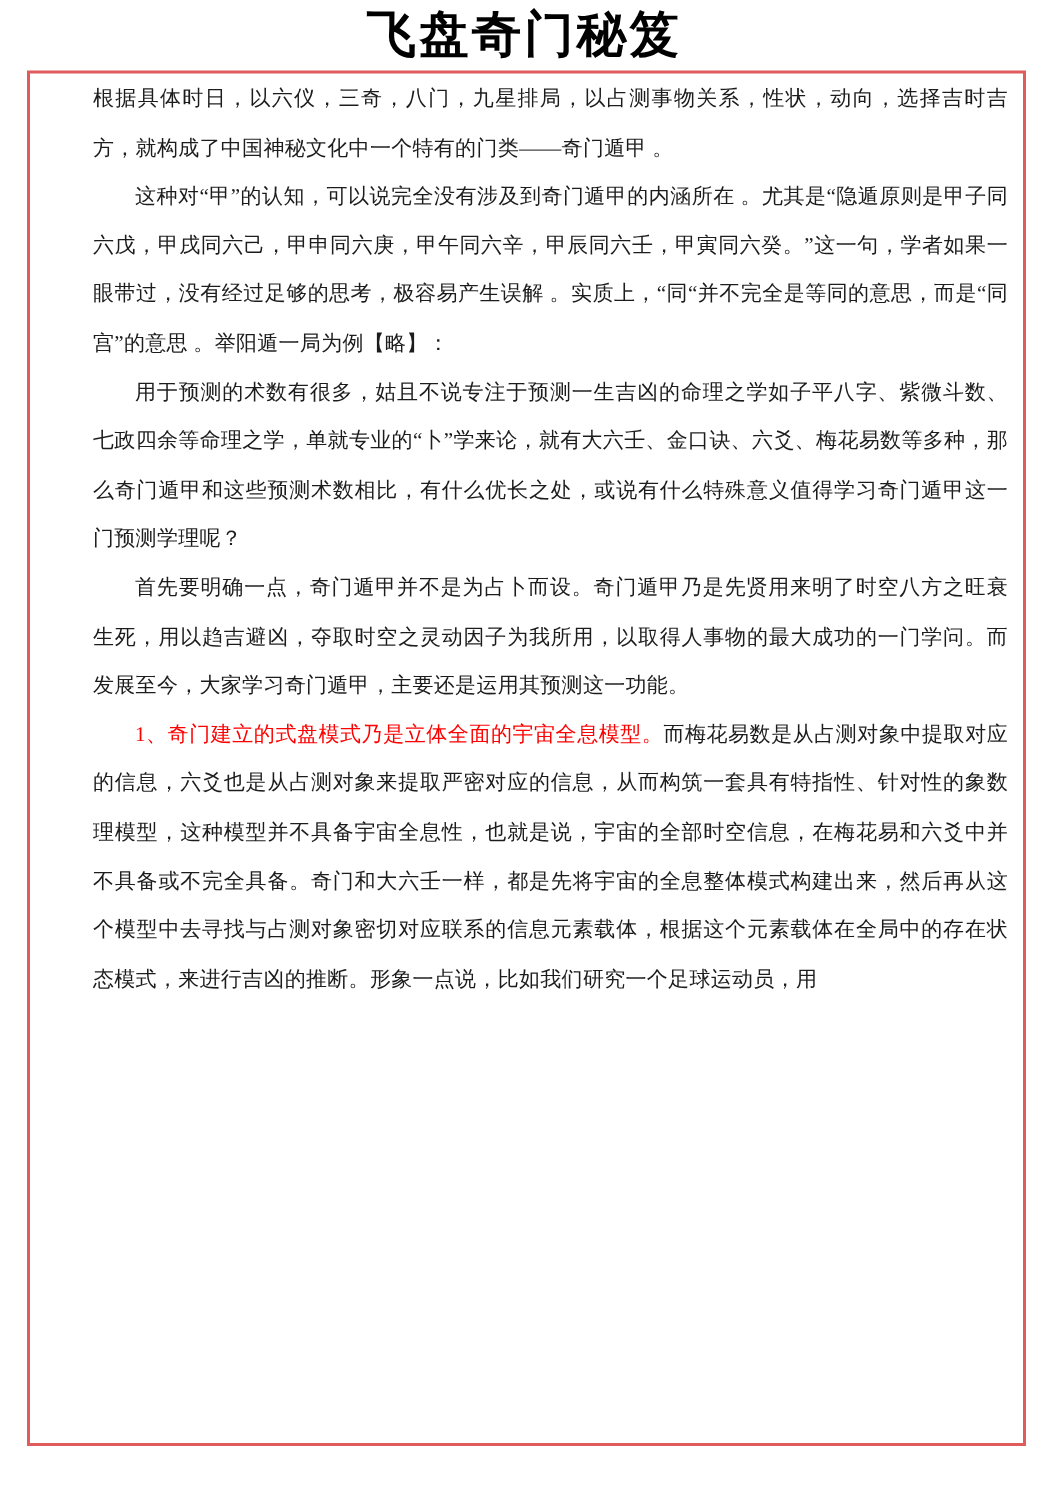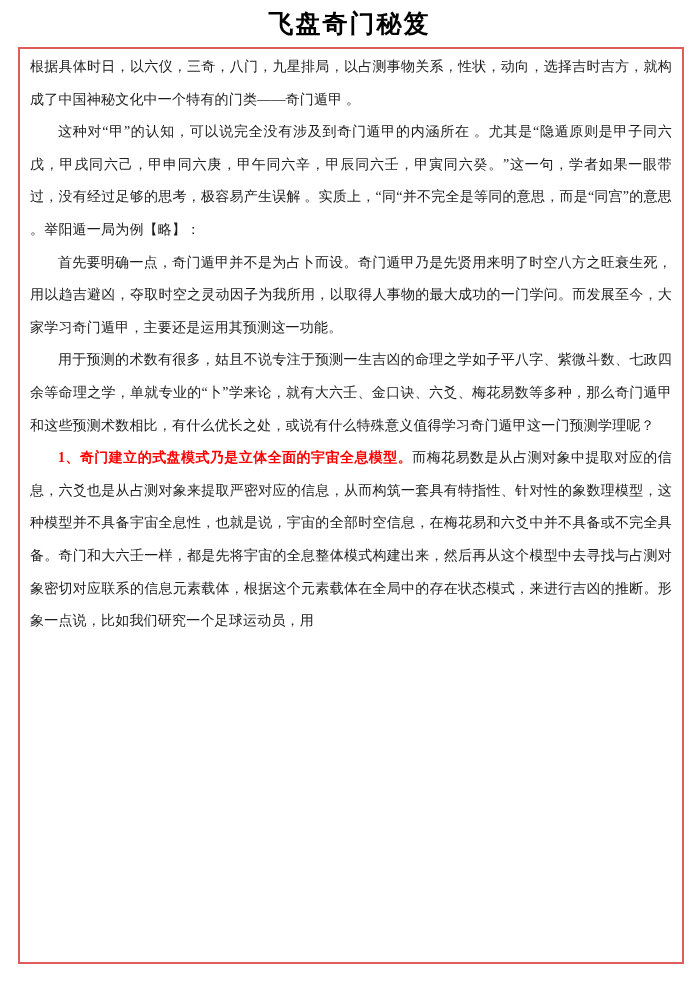--- a/index.html
+++ b/index.html
@@ -23,7 +23,7 @@
   }
   .doc-title {
     text-align: center;
-    font-size: 25px;
+    font-size: 33px;
     font-weight: 900;
     color: #000000;
     letter-spacing: 2px;

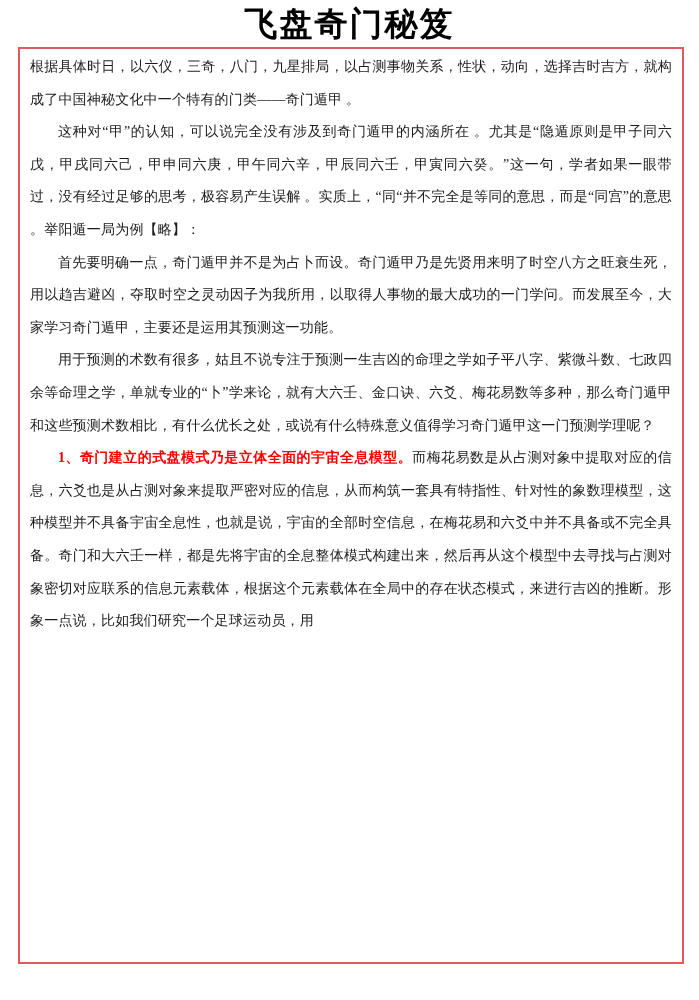--- a/index.html
+++ b/index.html
@@ -48,6 +48,7 @@
     color: var(--text-color);
     text-align: justify;
     letter-spacing: 0.2px;
+    margin-left: 32px;
   }
   .para.indent { text-indent: 2em; }
   .para.heading {

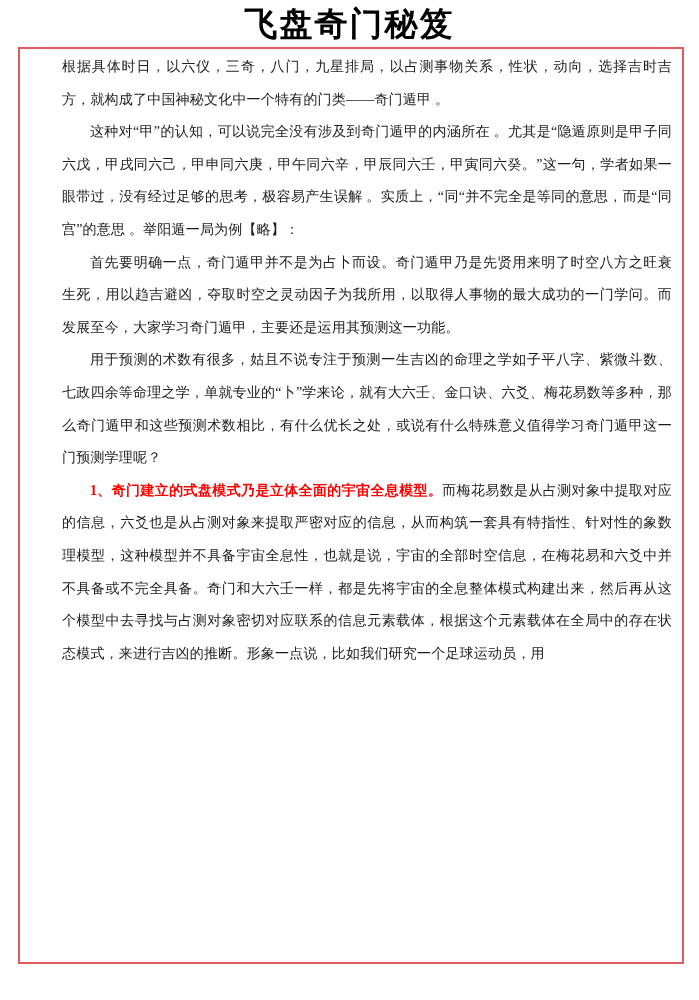--- a/index.html
+++ b/index.html
@@ -70,8 +70,8 @@
   <div class="content-frame">
       <div class="para">根据具体时日，以六仪，三奇，八门，九星排局，以占测事物关系，性状，动向，选择吉时吉方，就构成了中国神秘文化中一个特有的门类——奇门遁甲 。</div>
       <div class="para indent">这种对“甲”的认知，可以说完全没有涉及到奇门遁甲的内涵所在 。尤其是“隐遁原则是甲子同六戊，甲戌同六己，甲申同六庚，甲午同六辛，甲辰同六壬，甲寅同六癸。”这一句，学者如果一眼带过，没有经过足够的思考，极容易产生误解 。实质上，“同“并不完全是等同的意思，而是“同宫”的意思 。举阳遁一局为例【略】：</div>
+      <div class="para indent">用于预测的术数有很多，姑且不说专注于预测一生吉凶的命理之学如子平八字、紫微斗数、七政四余等命理之学，单就专业的“卜”学来论，就有大六壬、金口诀、六爻、梅花易数等多种，那么奇门遁甲和这些预测术数相比，有什么优长之处，或说有什么特殊意义值得学习奇门遁甲这一门预测学理呢？</div>
       <div class="para indent">首先要明确一点，奇门遁甲并不是为占卜而设。奇门遁甲乃是先贤用来明了时空八方之旺衰生死，用以趋吉避凶，夺取时空之灵动因子为我所用，以取得人事物的最大成功的一门学问。而发展至今，大家学习奇门遁甲，主要还是运用其预测这一功能。</div>
-      <div class="para indent">用于预测的术数有很多，姑且不说专注于预测一生吉凶的命理之学如子平八字、紫微斗数、七政四余等命理之学，单就专业的“卜”学来论，就有大六壬、金口诀、六爻、梅花易数等多种，那么奇门遁甲和这些预测术数相比，有什么优长之处，或说有什么特殊意义值得学习奇门遁甲这一门预测学理呢？</div>
       <div class="para indent"><span class="lead">1、奇门建立的式盘模式乃是立体全面的宇宙全息模型。</span>而梅花易数是从占测对象中提取对应的信息，六爻也是从占测对象来提取严密对应的信息，从而构筑一套具有特指性、针对性的象数理模型，这种模型并不具备宇宙全息性，也就是说，宇宙的全部时空信息，在梅花易和六爻中并不具备或不完全具备。奇门和大六壬一样，都是先将宇宙的全息整体模式构建出来，然后再从这个模型中去寻找与占测对象密切对应联系的信息元素载体，根据这个元素载体在全局中的存在状态模式，来进行吉凶的推断。形象一点说，比如我们研究一个足球运动员，用</div>
     </div>
 </div>

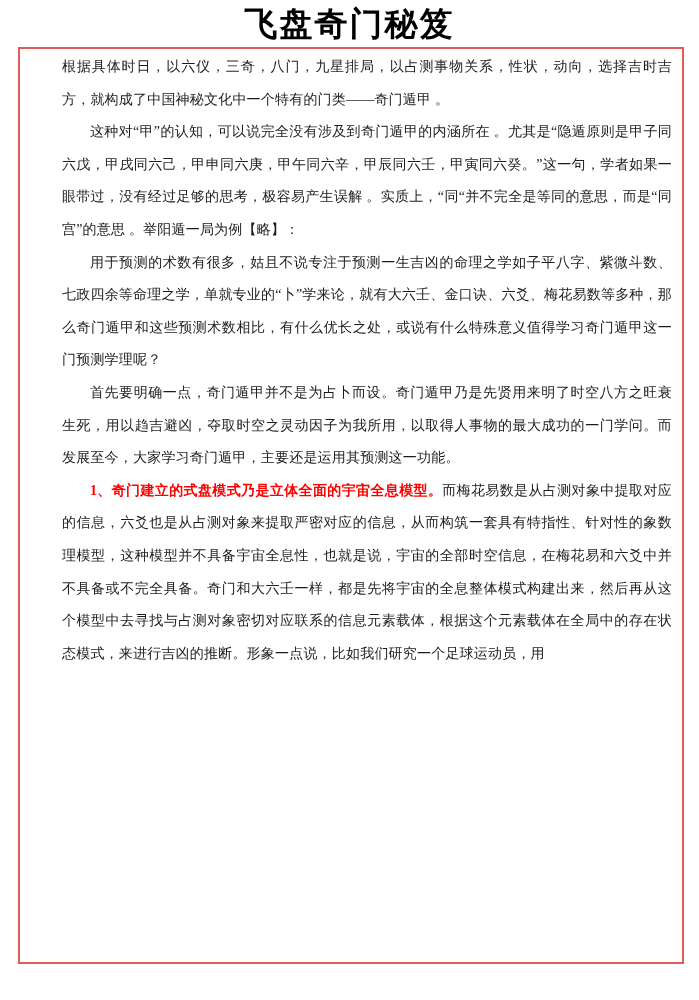--- a/index.html
+++ b/index.html
@@ -59,7 +59,7 @@
   }
   .lead {
     color: var(--accent-red);
-    font-weight: bold;
+    font-weight: normal;
   }
 </style>
 </head>

